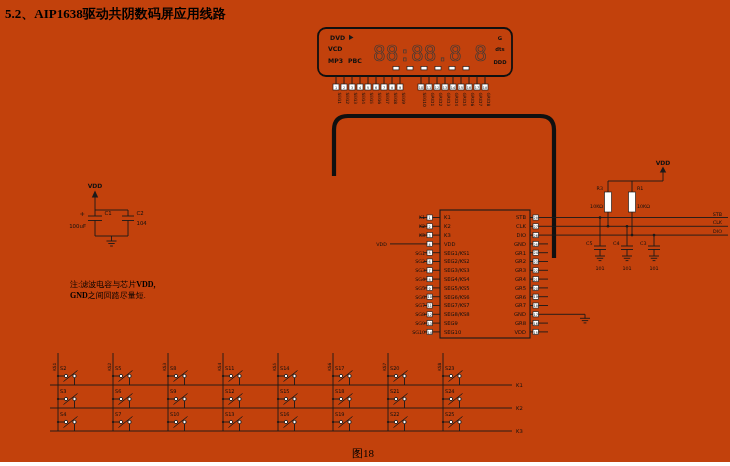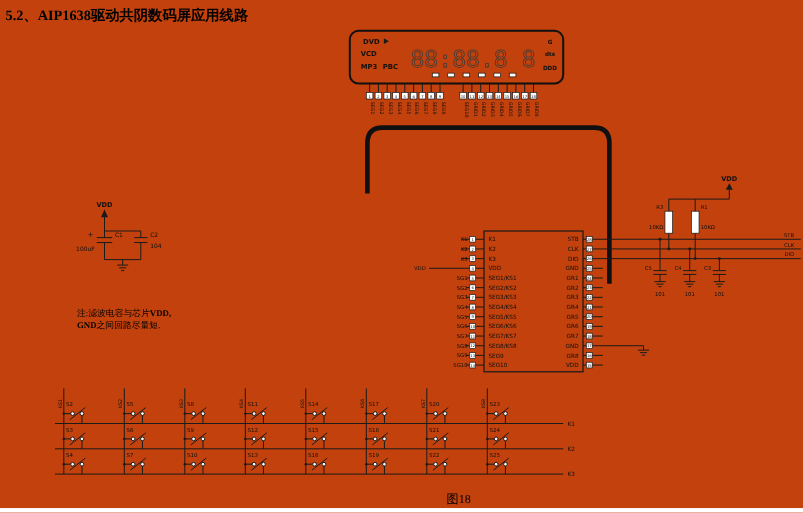--- a/index.html
+++ b/index.html
@@ -7,7 +7,7 @@
          font-family:"DejaVu Sans",sans-serif;}
   .title{position:absolute;left:5px;top:5px;font:bold 13px "Liberation Serif","DejaVu Serif",serif;
          color:#000;white-space:nowrap;}
-  .caption{position:absolute;left:352px;top:446px;width:76px;text-align:right;
+  .caption{position:absolute;left:352px;top:446px;width:76px;text-align:left;
            font:11px "Liberation Serif","DejaVu Serif",serif;color:#000;}
   svg.schem{position:absolute;left:0;top:0;}
   .w{stroke:#1a1a1a;stroke-width:0.9;fill:none;}

